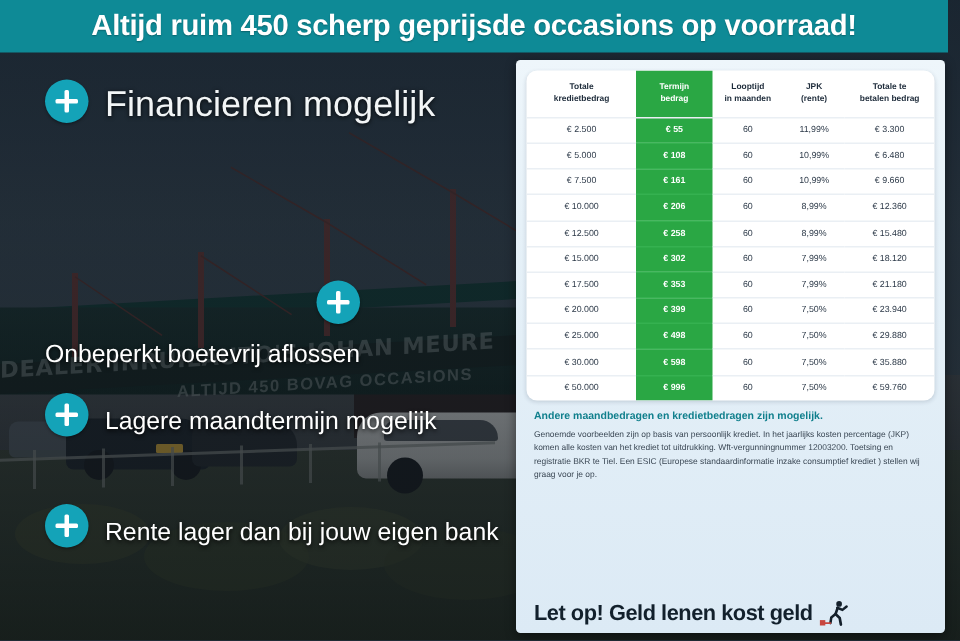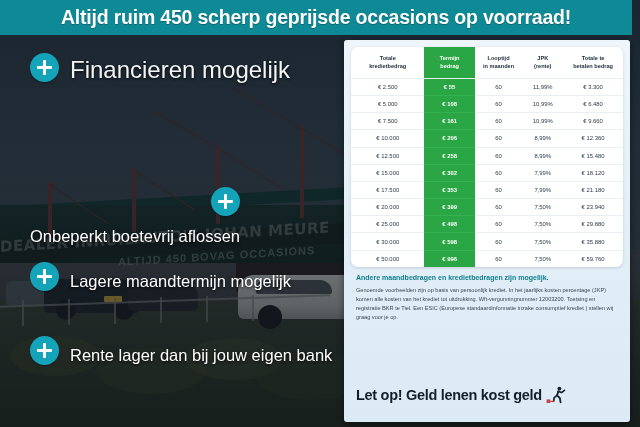--- a/index.html
+++ b/index.html
@@ -98,7 +98,7 @@
   .note{padding:6px 12px 0 12px;}
   .note h2{margin:0 0 4px 0;font-size:7px;color:#0f7f8c;font-weight:bold;line-height:1.3;}
   .note p{margin:0;font-size:5.6px;color:#3a4754;line-height:1.62;text-align:left;}
-  .warn{margin-top:auto;padding:0 12px 18px 12px;display:flex;align-items:center;gap:4px;}
+  .warn{margin-top:auto;padding:0 12px 4px 12px;display:flex;align-items:center;gap:4px;}
   .warn span.t{font-size:14.5px;font-weight:bold;color:#12202c;white-space:nowrap;letter-spacing:-.3px;}
   .runner{position:relative;width:20px;height:18px;flex:0 0 auto;}
 </style>

